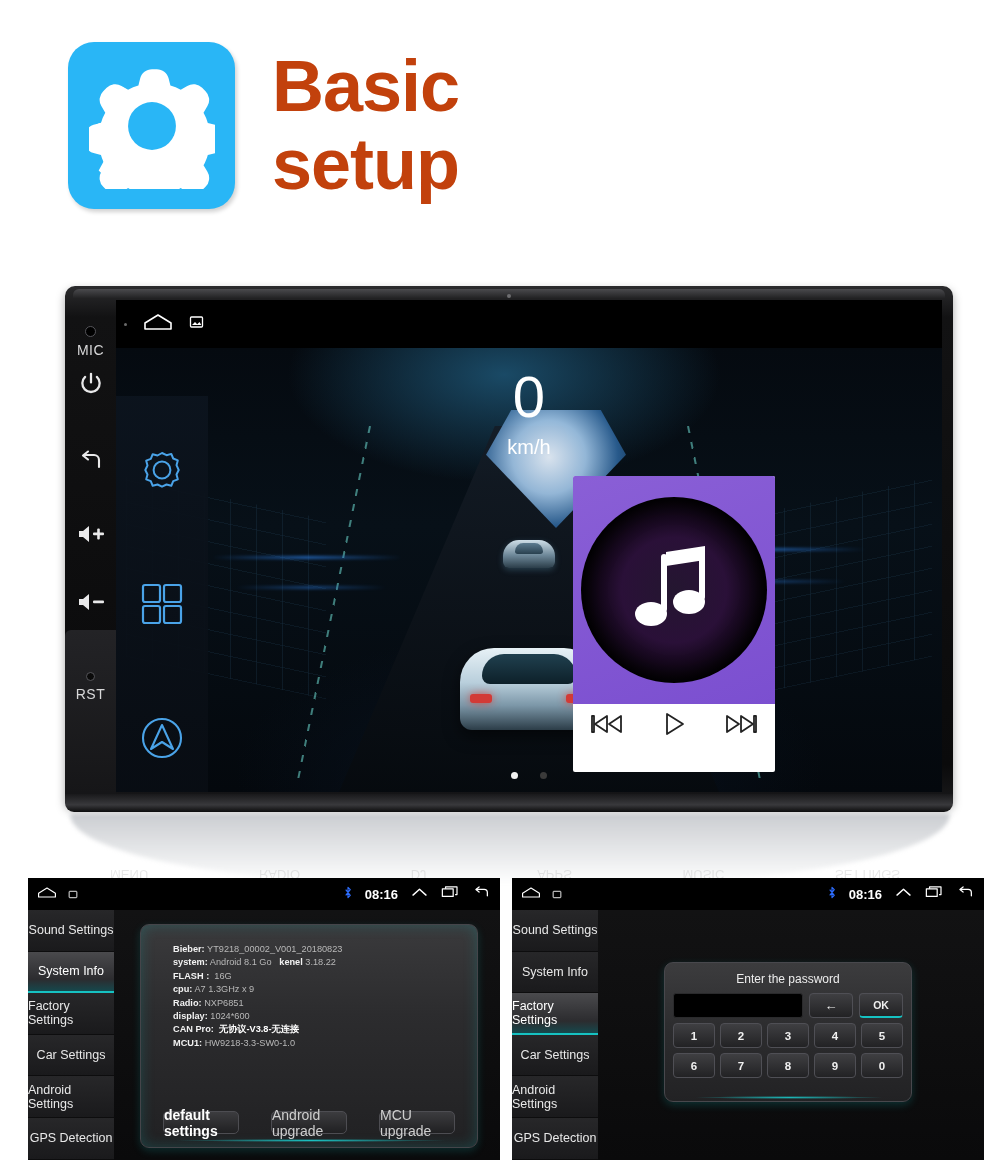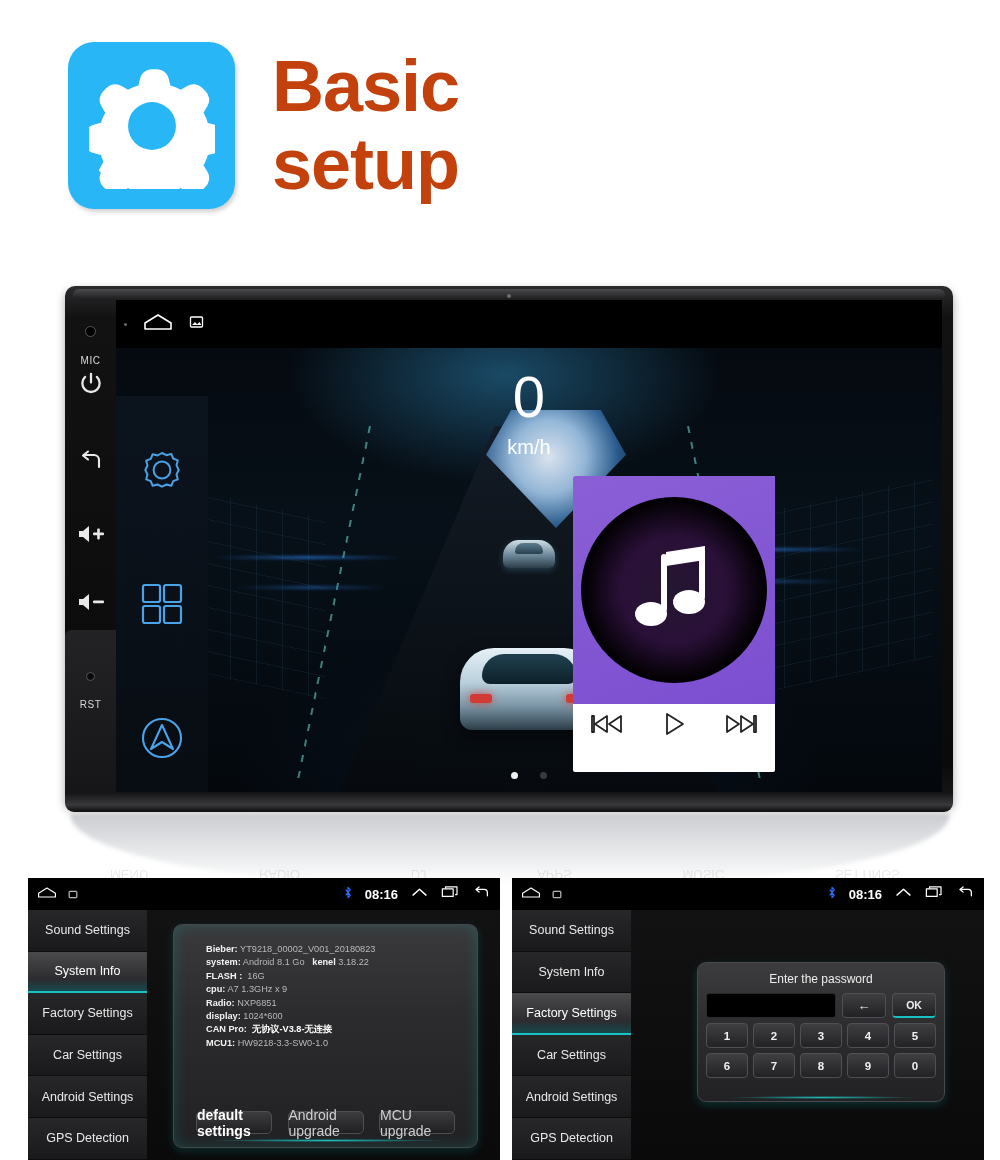--- a/index.html
+++ b/index.html
@@ -55,7 +55,7 @@
   .bezel { position: absolute; left: 0px; top: 14px; width: 51px; height: 492px; }
   .bz { position: absolute; left: 0; width: 51px; text-align: center; color: #e9e9ea; }
   .bz svg { display: block; margin: 0 auto; }
-  .bz-lbl { font-size: 10px; letter-spacing: .5px; color: #d8d8d9; margin-top: 18px; }
+  .bz-lbl { font-size: 14px; letter-spacing: .5px; color: #d8d8d9; margin-top: 5px; }
   .bz-hole {
     width: 11px; height: 11px; border-radius: 50%;
     background: #000; border: 1px solid #55555a; margin: 0 auto;

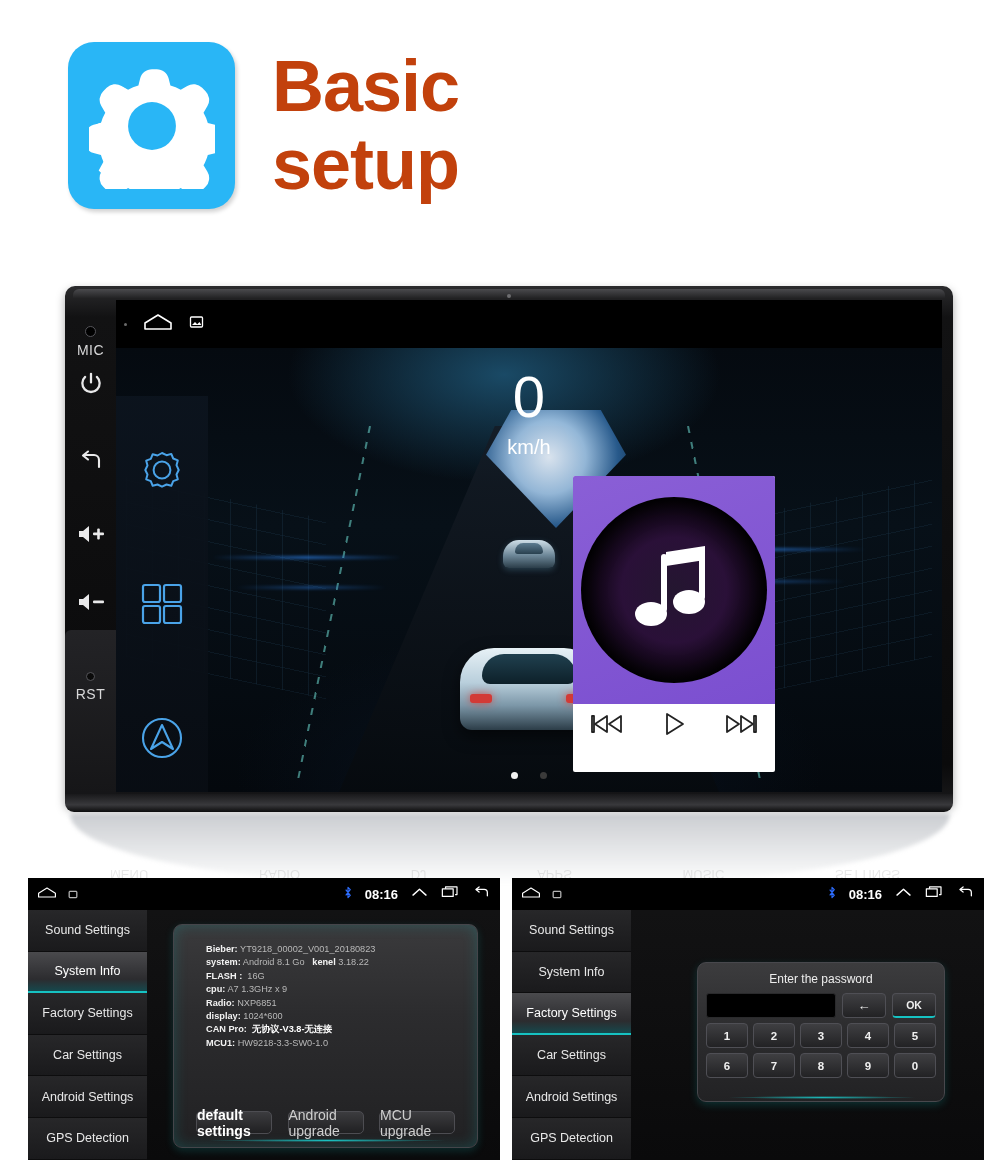--- a/index.html
+++ b/index.html
@@ -221,7 +221,7 @@
   .p-bt-dot { color: #2d6dff; font-size: 13px; }
 
   .p-body { position: absolute; left: 0; top: 32px; width: 100%; height: 250px; display: flex; }
-  .p-side { width: 119px; height: 100%; background: #1b1b1d; }
+  .p-side { width: 86px; height: 100%; background: #1b1b1d; }
   .p-item {
     height: 41.6px; display: flex; align-items: center; justify-content: center;
     font-size: 12.5px; color: #e8e8e8;

